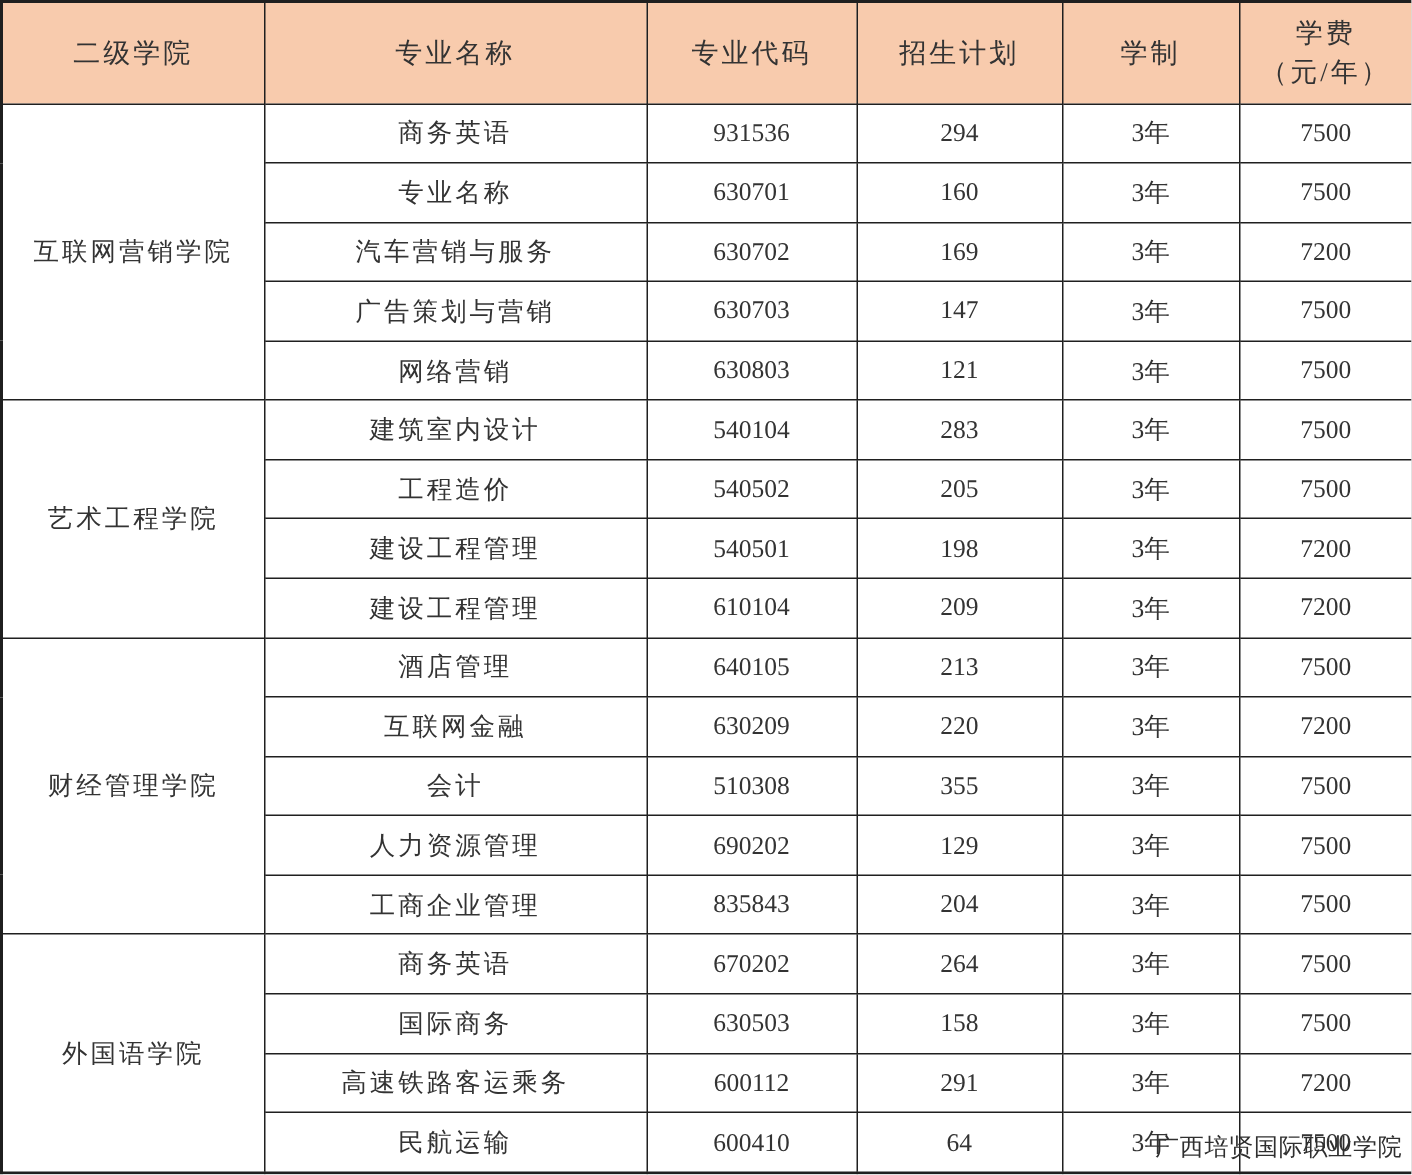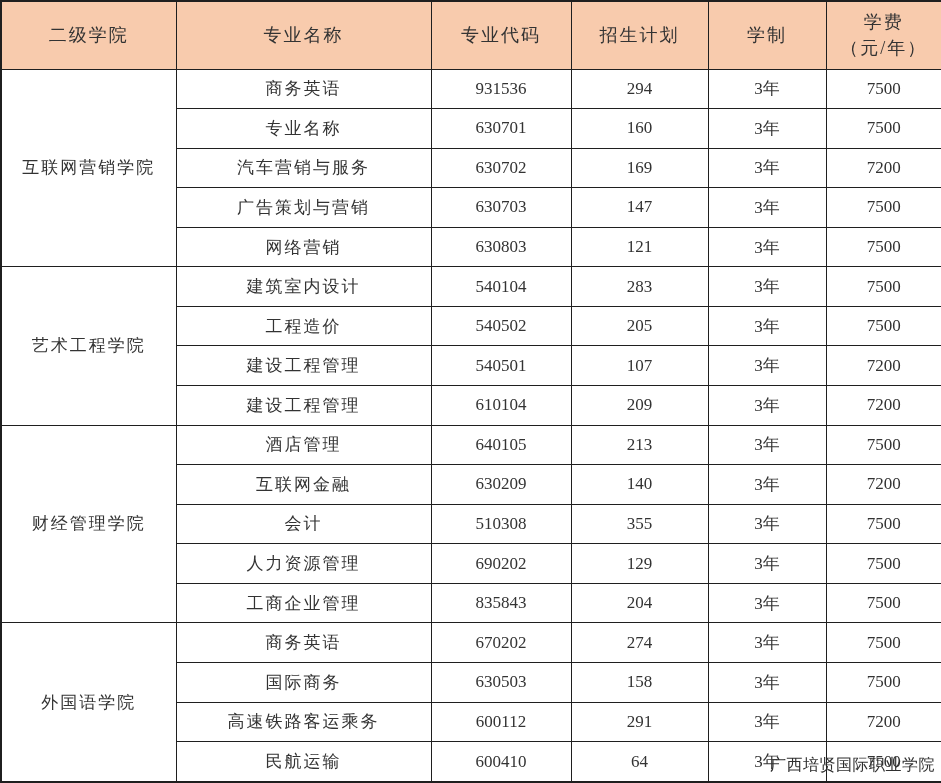--- a/index.html
+++ b/index.html
@@ -134,7 +134,7 @@
         <tr>
           <td class="major">建设工程管理</td>
           <td>540501</td>
-          <td>107</td>
+          <td>198</td>
           <td>3年</td>
           <td>7200</td>
         </tr>

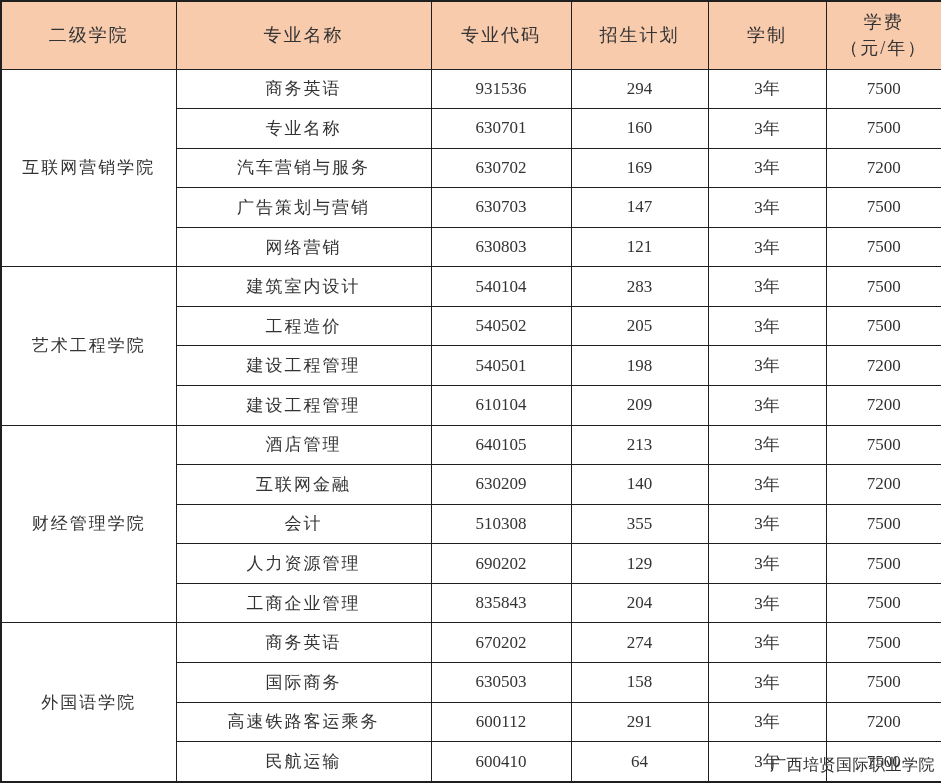--- a/index.html
+++ b/index.html
@@ -156,7 +156,7 @@
         <tr>
           <td class="major">互联网金融</td>
           <td>630209</td>
-          <td>140</td>
+          <td>220</td>
           <td>3年</td>
           <td>7200</td>
         </tr>

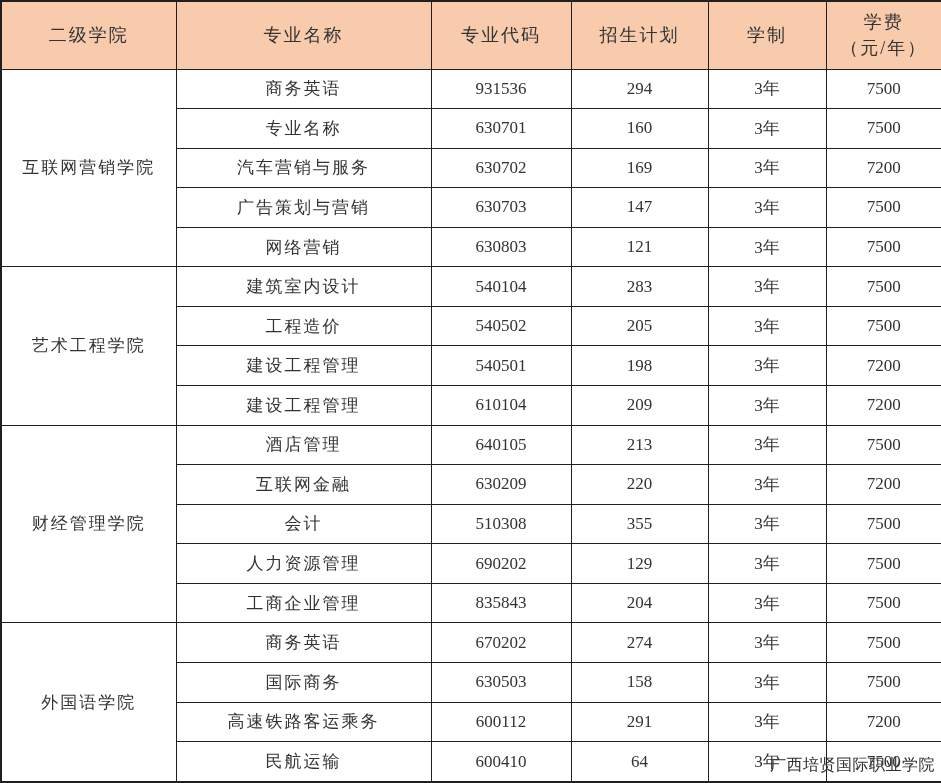--- a/index.html
+++ b/index.html
@@ -185,7 +185,7 @@
           <td rowspan="4" class="college">外国语学院</td>
           <td class="major">商务英语</td>
           <td>670202</td>
-          <td>274</td>
+          <td>264</td>
           <td>3年</td>
           <td>7500</td>
         </tr>

